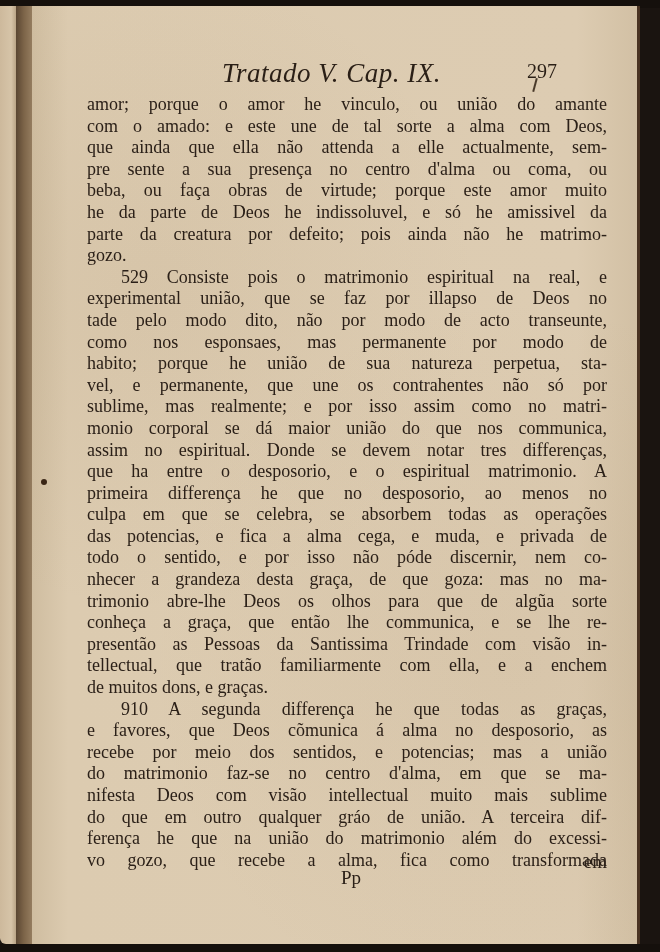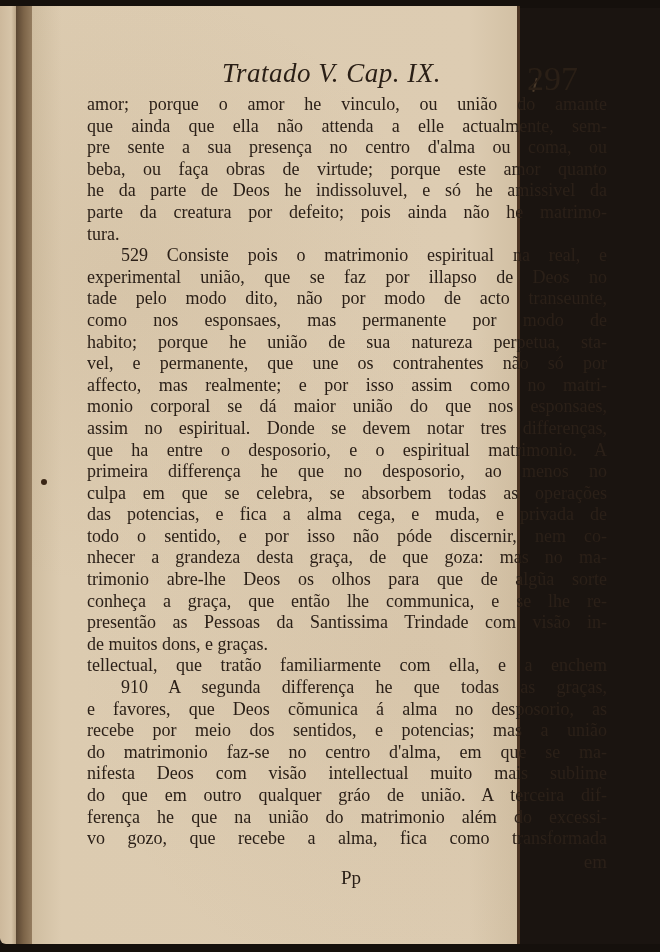--- a/index.html
+++ b/index.html
@@ -19,7 +19,7 @@
     background: linear-gradient(90deg, #5a4632 0%, #7d6549 45%, #9a8264 100%);
   }
   .page {
-    position: absolute; left: 32px; top: 6px; width: 488px; height: 940px;
+    position: absolute; left: 32px; top: 6px; width: 608px; height: 940px;
     background: #dccbb0;
     background-image:
       radial-gradient(circle at 20% 30%, rgba(150,120,80,0.08) 0, transparent 40%),

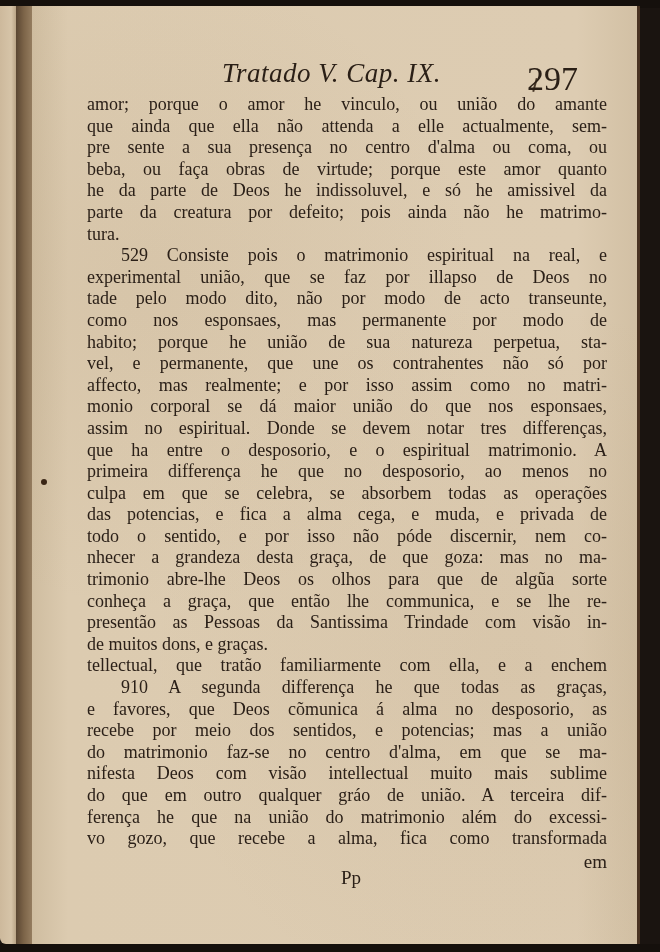--- a/index.html
+++ b/index.html
@@ -39,7 +39,7 @@
   .page-number {
     position: absolute; left: 305px; top: 2px;
     font-family: "Liberation Serif", serif;
-    font-size: 34px; color: #2a1f16;
+    font-size: 20px; color: #2a1f16;
   }
   .stray-mark {
     position: absolute; left: 312px; top: 20px; width: 2px; height: 14px;

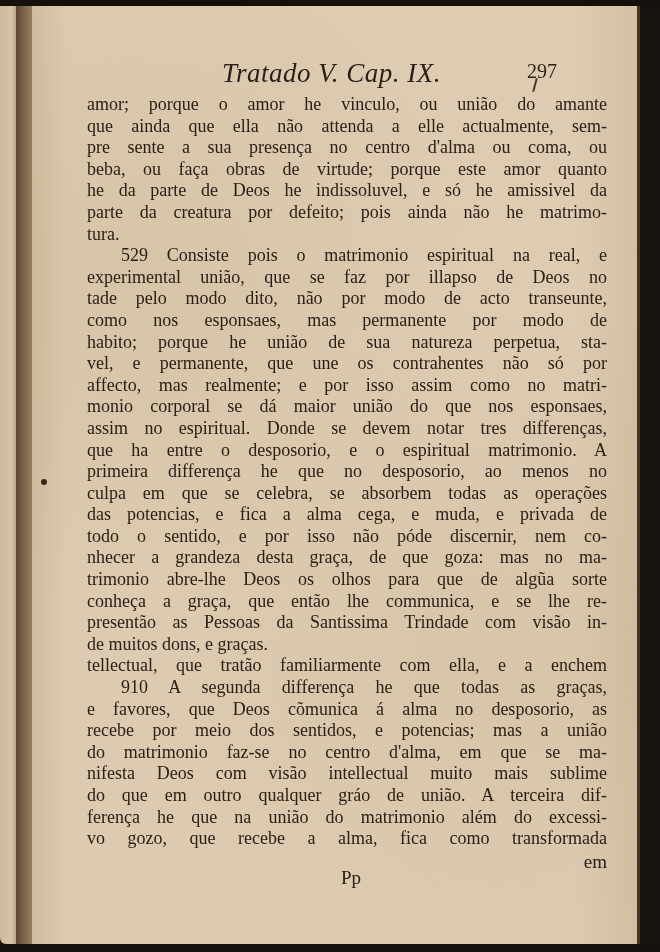--- a/index.html
+++ b/index.html
@@ -89,6 +89,7 @@
 
   <div class="body-text" id="body-text">
       <span class="line">amor; porque o amor he vinculo, ou união do amante</span>
+      <span class="line">com o amado: e este une de tal sorte a alma com Deos,</span>
       <span class="line">que ainda que ella não attenda a elle actualmente, sem-</span>
       <span class="line">pre sente a sua presença no centro d'alma ou coma, ou</span>
       <span class="line">beba, ou faça obras de virtude; porque este amor quanto</span>

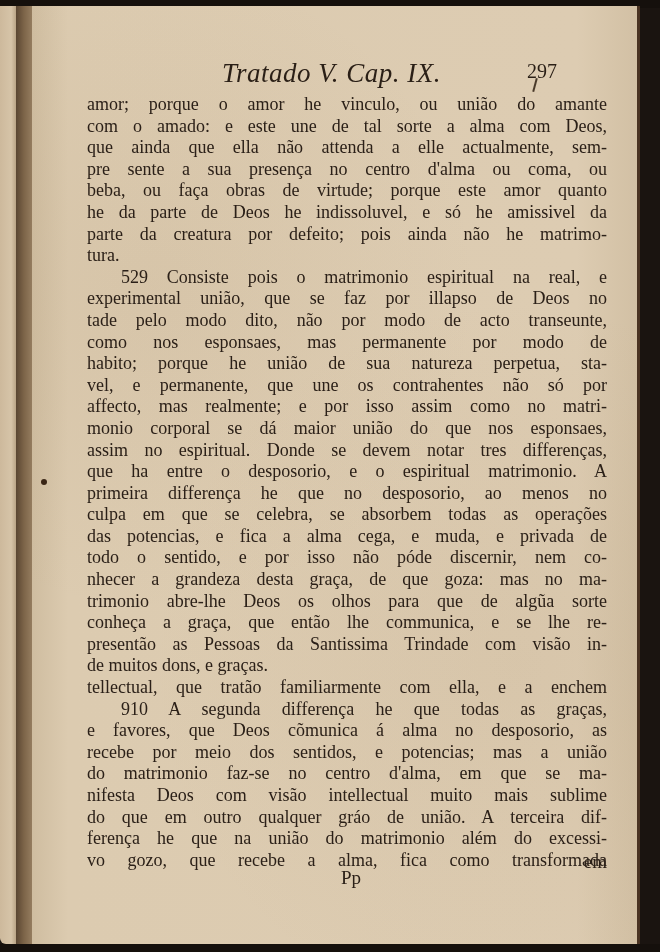--- a/index.html
+++ b/index.html
@@ -92,7 +92,7 @@
       <span class="line">com o amado: e este une de tal sorte a alma com Deos,</span>
       <span class="line">que ainda que ella não attenda a elle actualmente, sem-</span>
       <span class="line">pre sente a sua presença no centro d'alma ou coma, ou</span>
-      <span class="line">beba, ou faça obras de virtude; porque este amor quanto</span>
+      <span class="line">beba, ou faça obras de virtude; porque este amor muito</span>
       <span class="line">he da parte de Deos he indissoluvel, e só he amissivel da</span>
       <span class="line">parte da creatura por defeito; pois ainda não he matrimo-</span>
       <span class="line last">tura.</span>

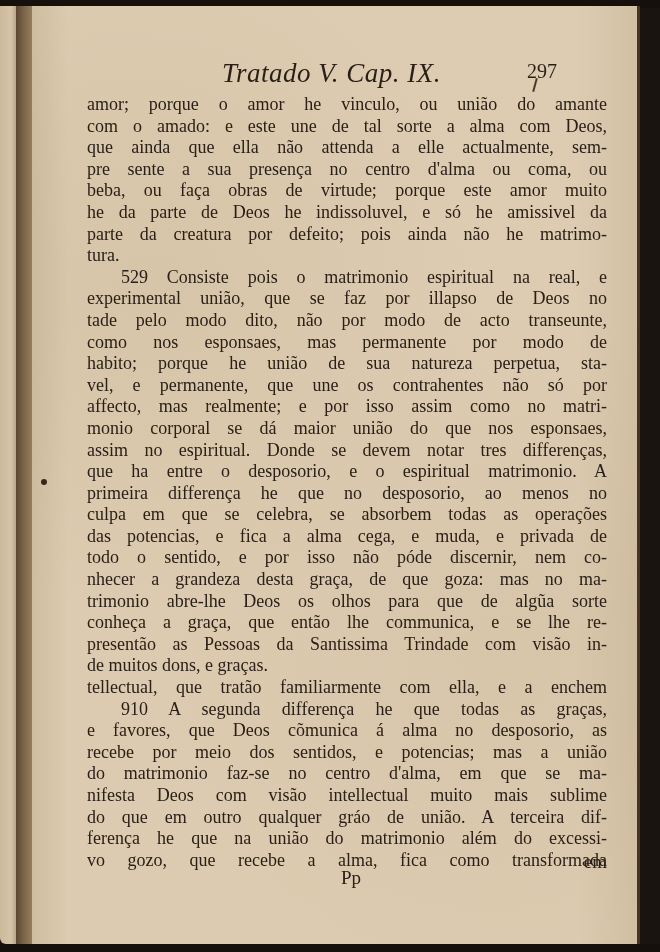--- a/index.html
+++ b/index.html
@@ -95,7 +95,7 @@
       <span class="line">beba, ou faça obras de virtude; porque este amor muito</span>
       <span class="line">he da parte de Deos he indissoluvel, e só he amissivel da</span>
       <span class="line">parte da creatura por defeito; pois ainda não he matrimo-</span>
-      <span class="line last">tura.</span>
+      <span class="line last">gozo.</span>
       <span class="line indent">529 Consiste pois o matrimonio espiritual na real, e</span>
       <span class="line">experimental união, que se faz por illapso de Deos no</span>
       <span class="line">tade pelo modo dito, não por modo de acto transeunte,</span>

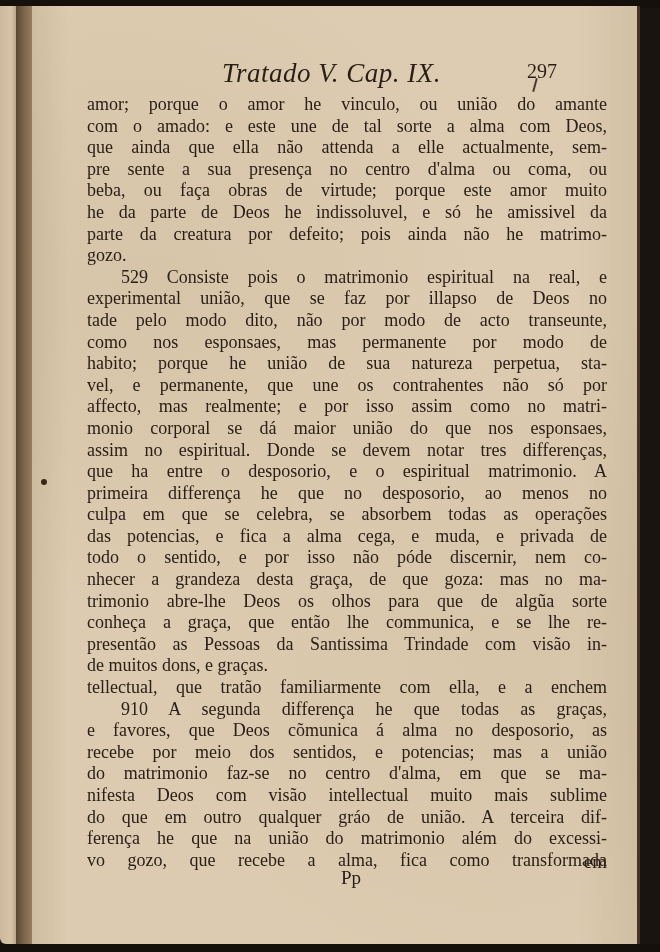--- a/index.html
+++ b/index.html
@@ -102,7 +102,7 @@
       <span class="line">como nos esponsaes, mas permanente por modo de</span>
       <span class="line">habito; porque he união de sua natureza perpetua, sta-</span>
       <span class="line">vel, e permanente, que une os contrahentes não só por</span>
-      <span class="line">affecto, mas realmente; e por isso assim como no matri-</span>
+      <span class="line">sublime, mas realmente; e por isso assim como no matri-</span>
       <span class="line">monio corporal se dá maior união do que nos esponsaes,</span>
       <span class="line">assim no espiritual. Donde se devem notar tres differenças,</span>
       <span class="line">que ha entre o desposorio, e o espiritual matrimonio. A</span>

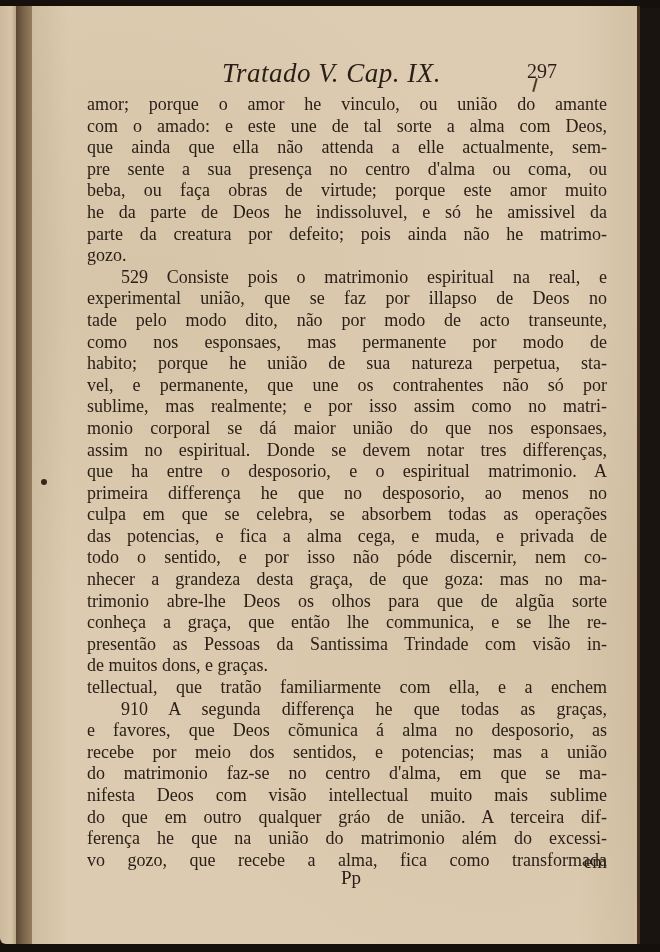--- a/index.html
+++ b/index.html
@@ -103,7 +103,7 @@
       <span class="line">habito; porque he união de sua natureza perpetua, sta-</span>
       <span class="line">vel, e permanente, que une os contrahentes não só por</span>
       <span class="line">sublime, mas realmente; e por isso assim como no matri-</span>
-      <span class="line">monio corporal se dá maior união do que nos esponsaes,</span>
+      <span class="line">monio corporal se dá maior união do que nos communica,</span>
       <span class="line">assim no espiritual. Donde se devem notar tres differenças,</span>
       <span class="line">que ha entre o desposorio, e o espiritual matrimonio. A</span>
       <span class="line">primeira differença he que no desposorio, ao menos no</span>

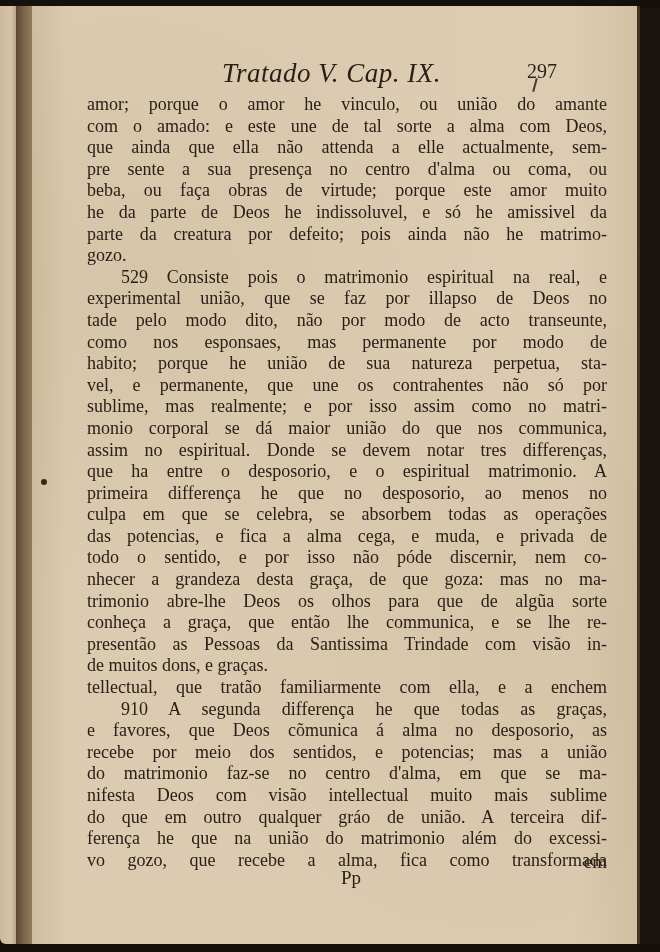--- a/index.html
+++ b/index.html
@@ -114,8 +114,8 @@
       <span class="line">trimonio abre-lhe Deos os olhos para que de algũa sorte</span>
       <span class="line">conheça a graça, que então lhe communica, e se lhe re-</span>
       <span class="line">presentão as Pessoas da Santissima Trindade com visão in-</span>
+      <span class="line">tellectual, que tratão familiarmente com ella, e a enchem</span>
       <span class="line last">de muitos dons, e graças.</span>
-      <span class="line">tellectual, que tratão familiarmente com ella, e a enchem</span>
       <span class="line indent">910 A segunda differença he que todas as graças,</span>
       <span class="line">e favores, que Deos cõmunica á alma no desposorio, as</span>
       <span class="line">recebe por meio dos sentidos, e potencias; mas a união</span>

